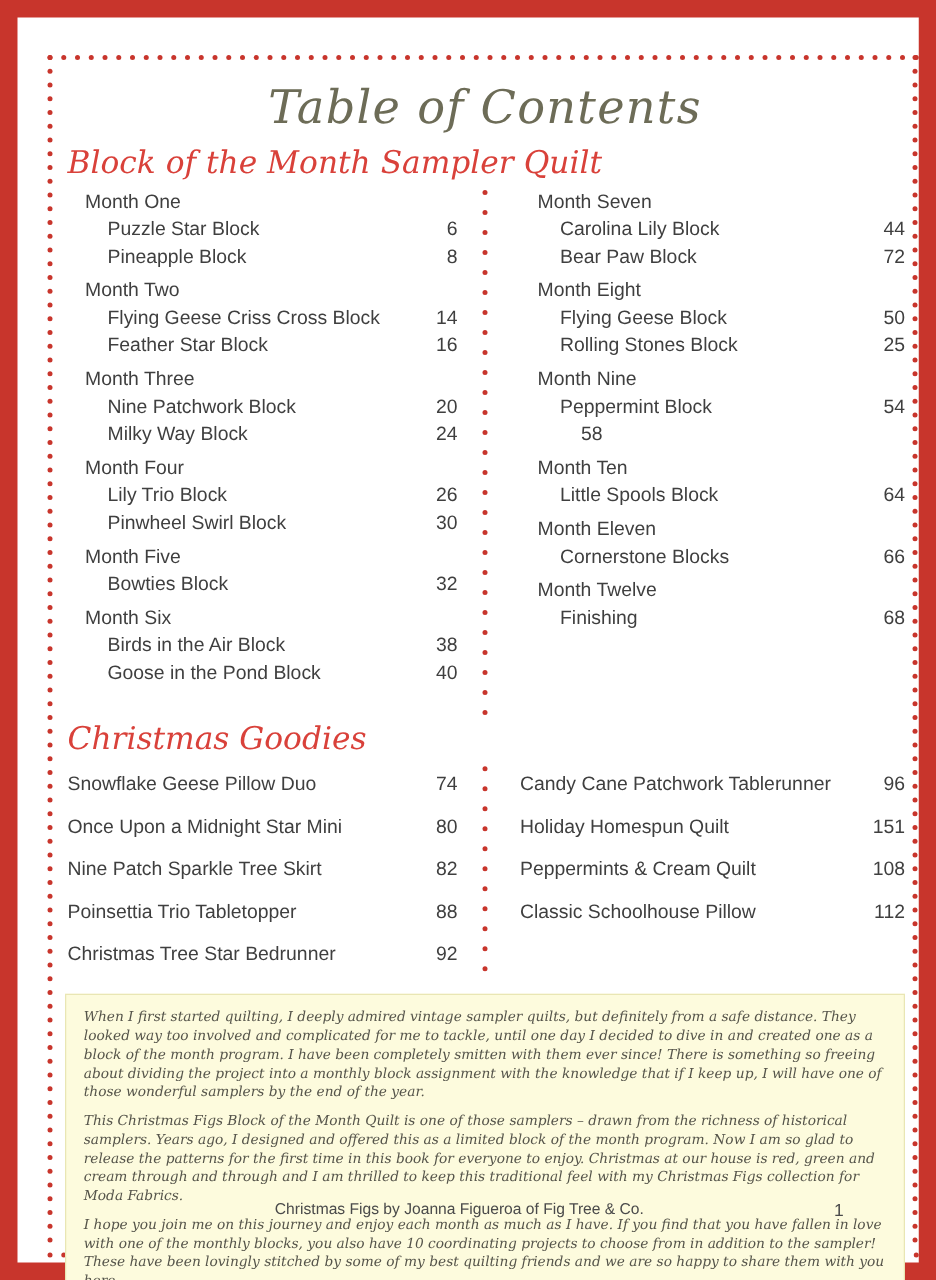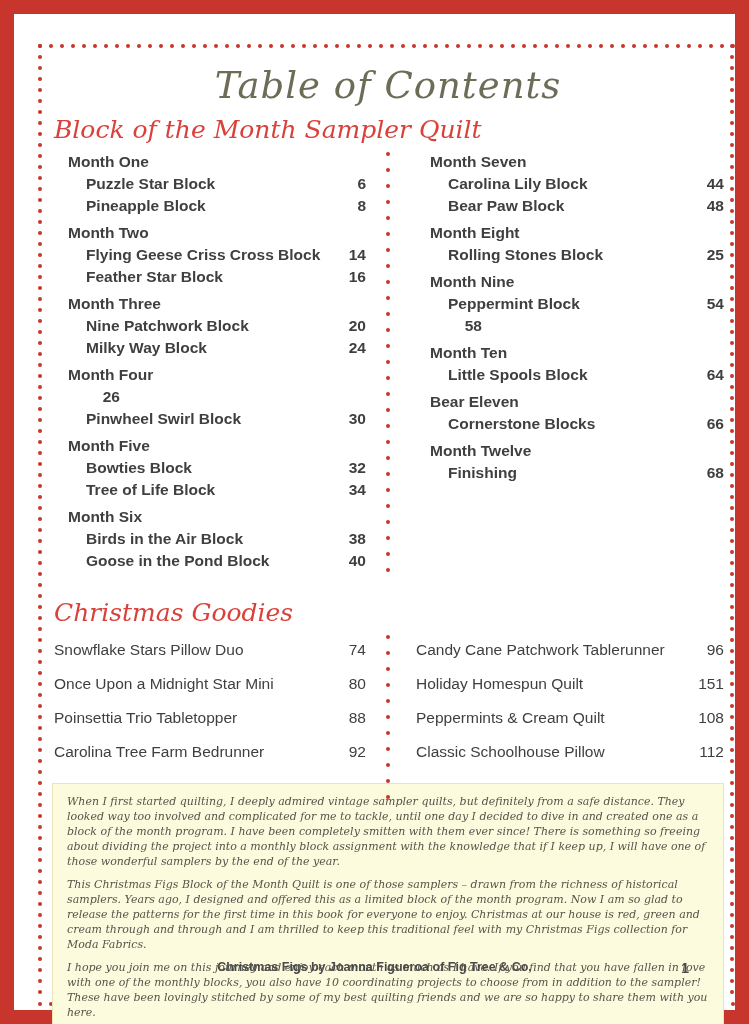--- a/index.html
+++ b/index.html
@@ -85,7 +85,6 @@
     position: relative;
     display: flex;
     width: 100%;
-    font-weight: bold;
   }
   .col {
     width: 50%;

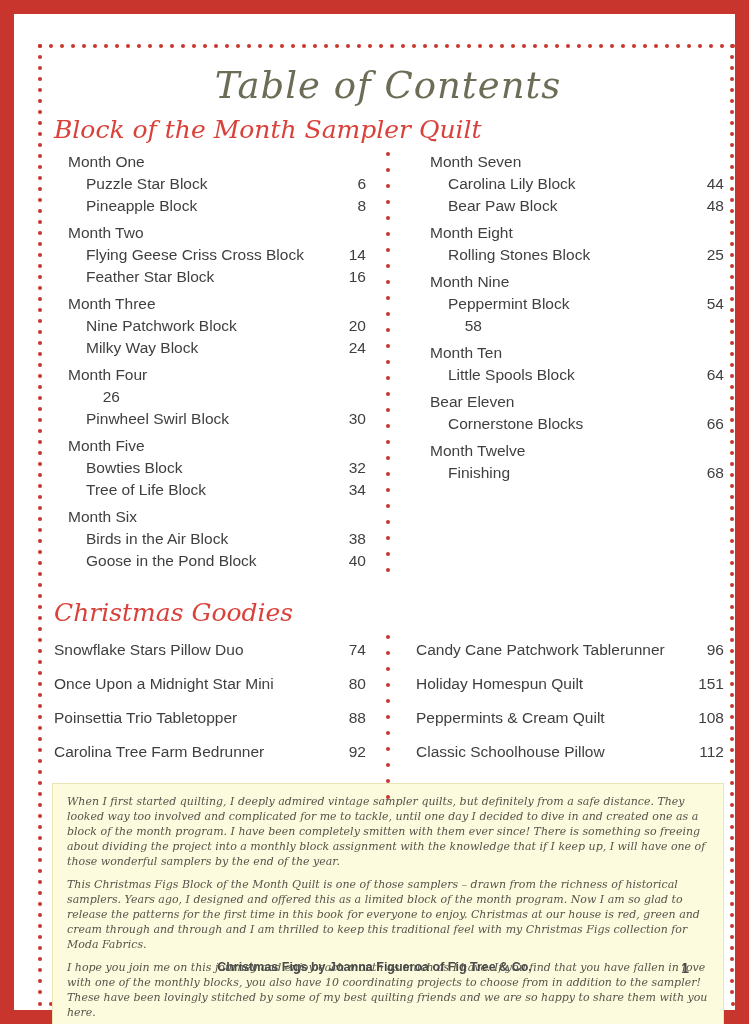--- a/index.html
+++ b/index.html
@@ -610,7 +610,7 @@
             </div>
             <div class="entry">
               <span class="t">Bear Paw Block</span>
-              <span class="p">48</span>
+              <span class="p">72</span>
             </div>
           </div>
           <div class="month">

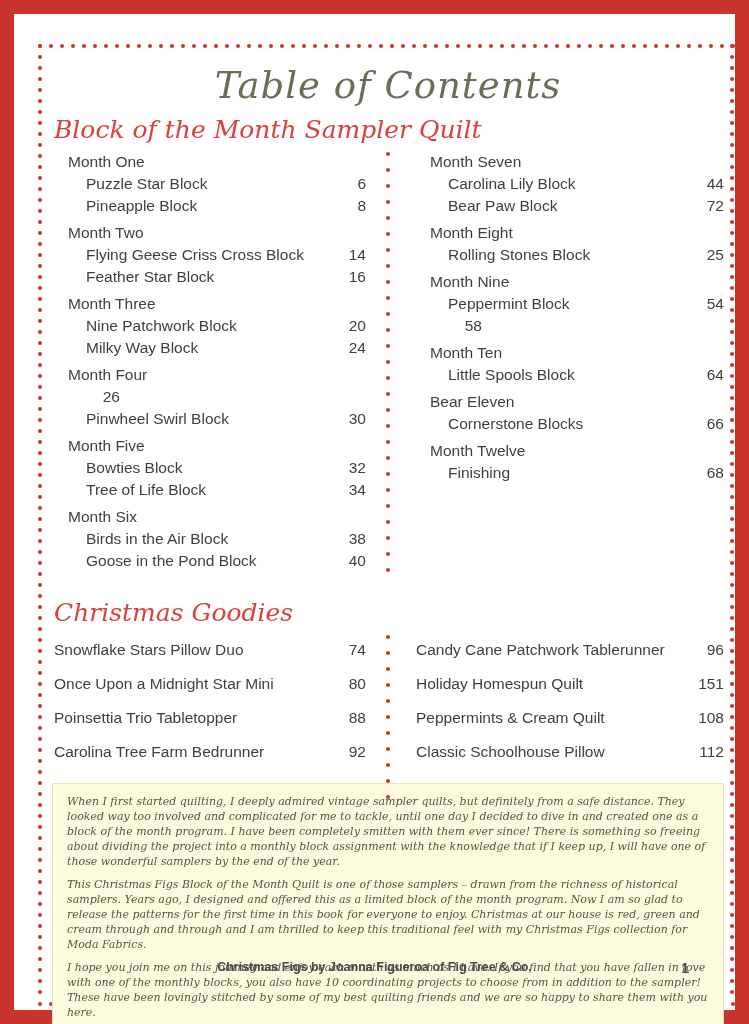--- a/index.html
+++ b/index.html
@@ -616,6 +616,10 @@
           <div class="month">
             <div class="month-name">Month Eight</div>
             <div class="entry">
+              <span class="t">Flying Geese Block</span>
+              <span class="p">50</span>
+            </div>
+            <div class="entry">
               <span class="t">Rolling Stones Block</span>
               <span class="p">25</span>
             </div>

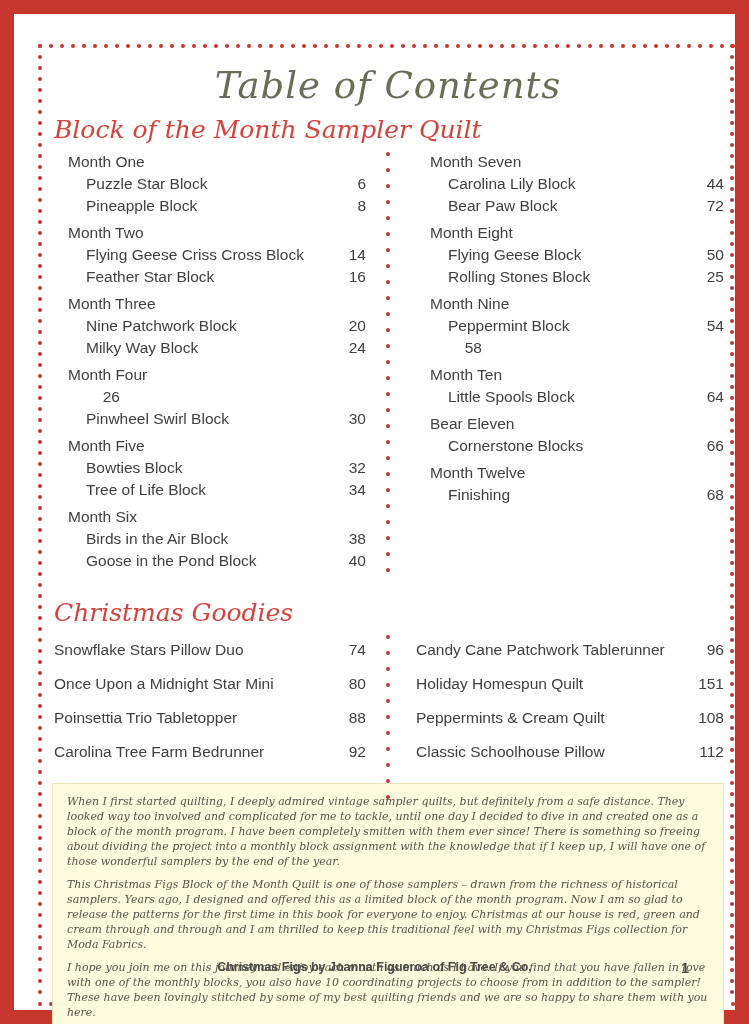--- a/index.html
+++ b/index.html
@@ -570,6 +570,7 @@
           <div class="month">
             <div class="month-name">Month Four</div>
             <div class="entry">
+              <span class="t">Lily Trio Block</span>
               <span class="p">26</span>
             </div>
             <div class="entry">

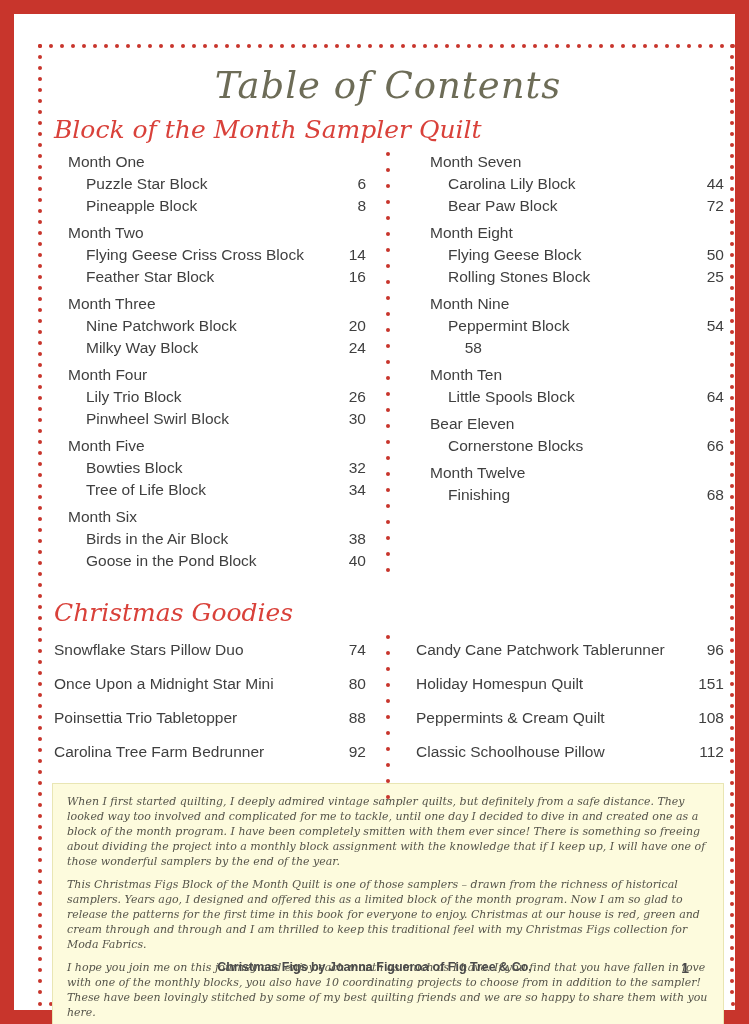--- a/index.html
+++ b/index.html
@@ -643,7 +643,7 @@
             </div>
           </div>
           <div class="month">
-            <div class="month-name">Bear Eleven</div>
+            <div class="month-name">Month Eleven</div>
             <div class="entry">
               <span class="t">Cornerstone Blocks</span>
               <span class="p">66</span>

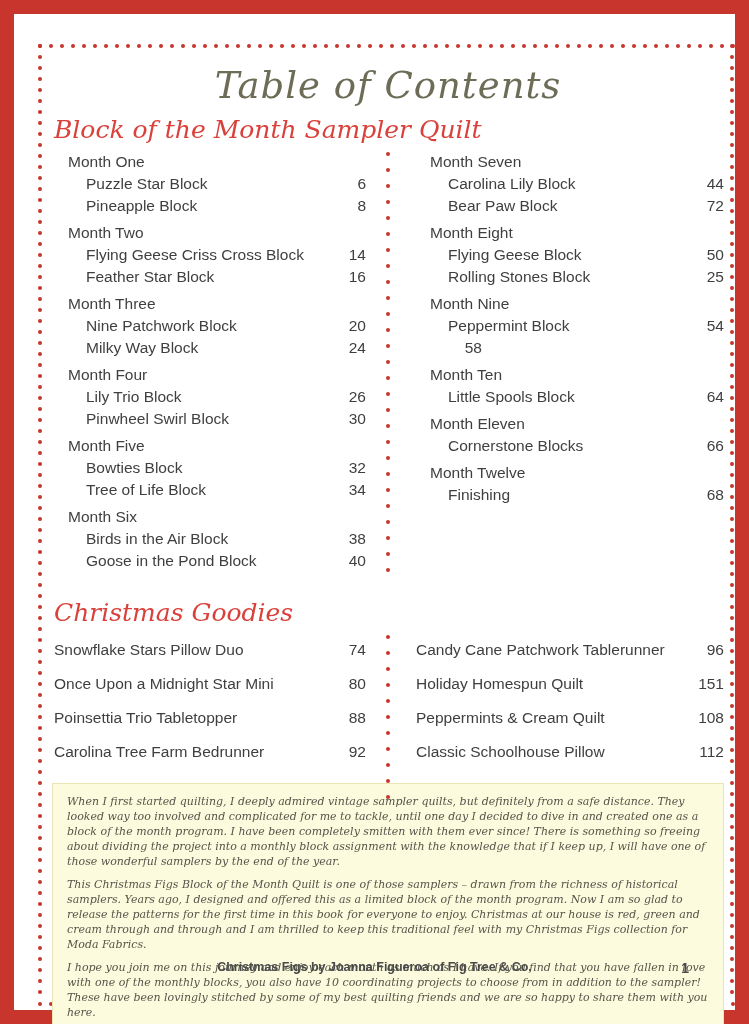--- a/index.html
+++ b/index.html
@@ -584,10 +584,6 @@
               <span class="t">Bowties Block</span>
               <span class="p">32</span>
             </div>
-            <div class="entry">
-              <span class="t">Tree of Life Block</span>
-              <span class="p">34</span>
-            </div>
           </div>
           <div class="month">
             <div class="month-name">Month Six</div>

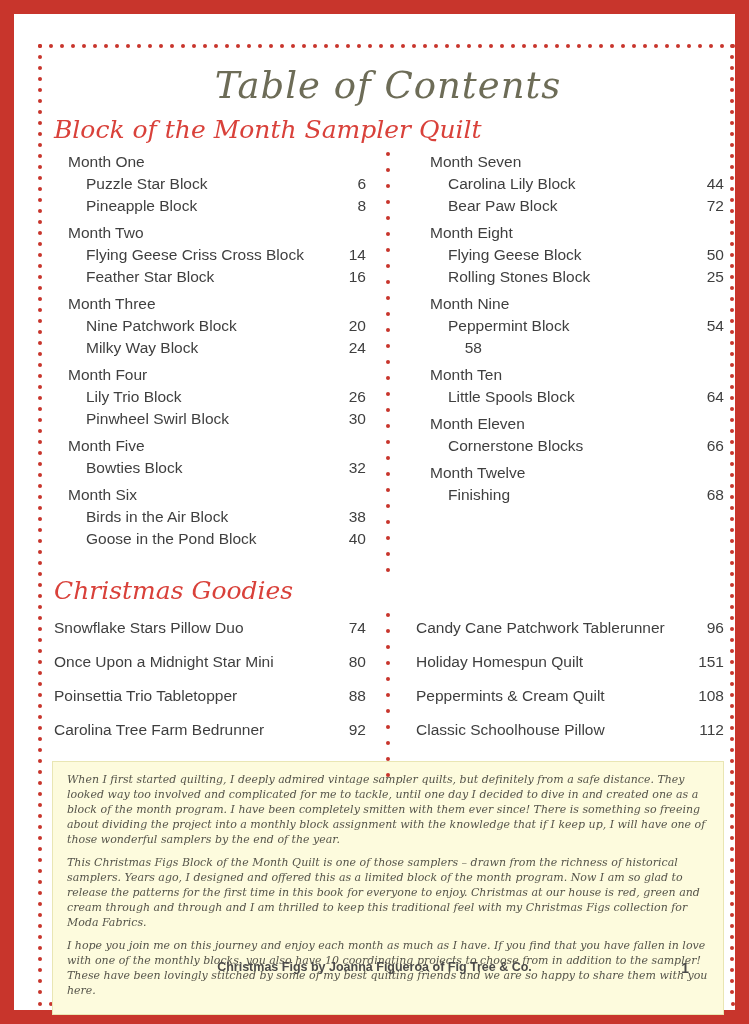--- a/index.html
+++ b/index.html
@@ -674,7 +674,7 @@
 
         <div class="col col-left">
           <div class="g-entry">
-            <span class="t">Snowflake Stars Pillow Duo</span>
+            <span class="t">Snowflake Geese Pillow Duo</span>
             <span class="p">74</span>
           </div>
           <div class="g-entry">

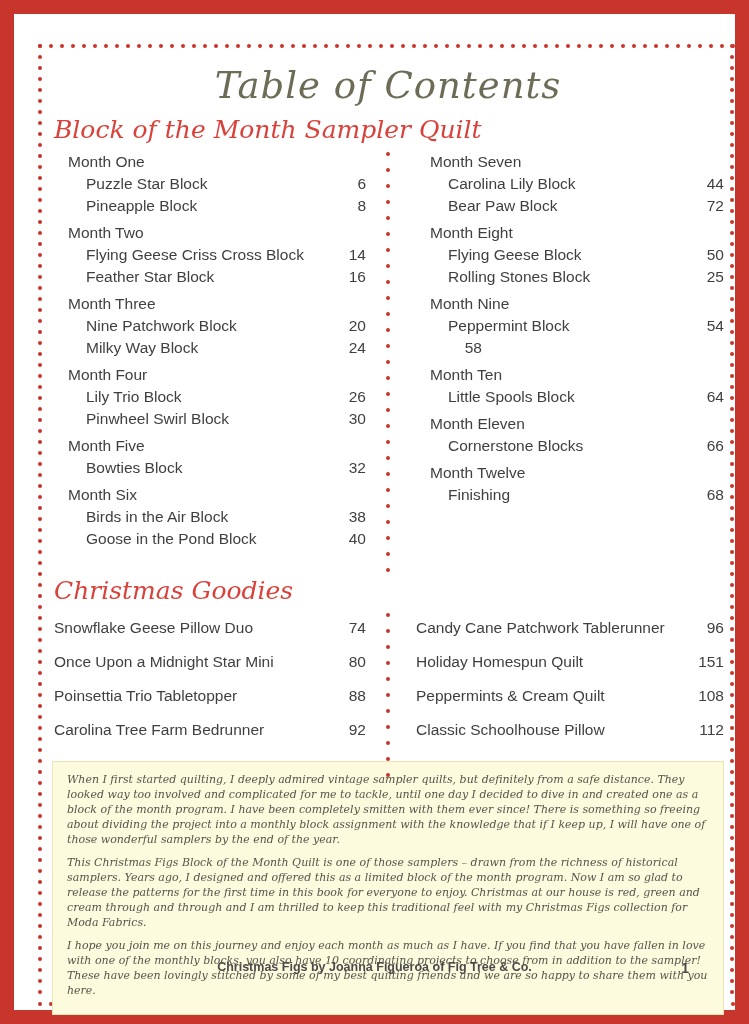--- a/index.html
+++ b/index.html
@@ -682,6 +682,10 @@
             <span class="p">80</span>
           </div>
           <div class="g-entry">
+            <span class="t">Nine Patch Sparkle Tree Skirt</span>
+            <span class="p">82</span>
+          </div>
+          <div class="g-entry">
             <span class="t">Poinsettia Trio Tabletopper</span>
             <span class="p">88</span>
           </div>

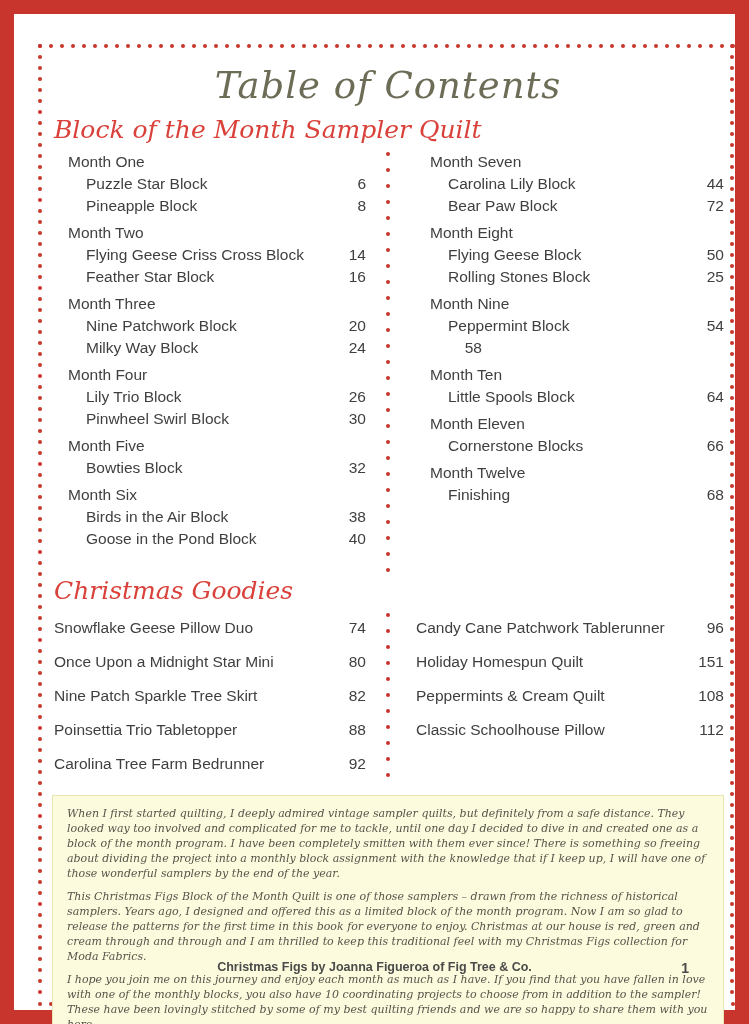--- a/index.html
+++ b/index.html
@@ -690,7 +690,7 @@
             <span class="p">88</span>
           </div>
           <div class="g-entry">
-            <span class="t">Carolina Tree Farm Bedrunner</span>
+            <span class="t">Christmas Tree Star Bedrunner</span>
             <span class="p">92</span>
           </div>
         </div>

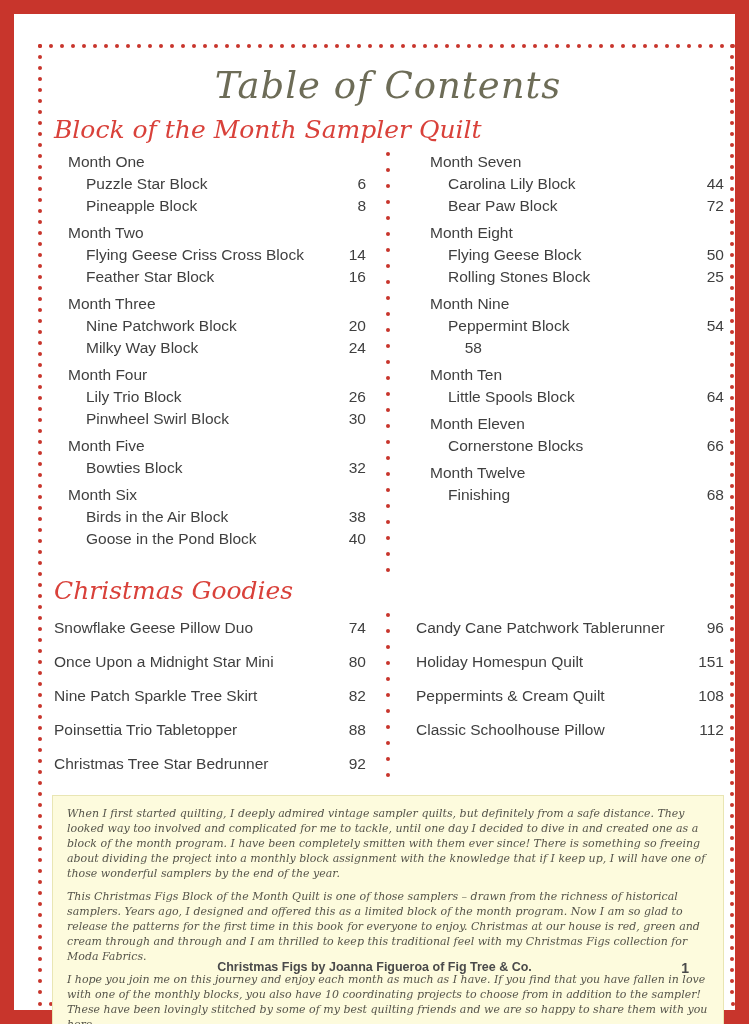--- a/index.html
+++ b/index.html
@@ -162,14 +162,13 @@
   .footer {
     position: absolute;
     left: 38px;
-    right: 38px;
+    right: 52px;
     top: 946px;
     display: flex;
     align-items: baseline;
     justify-content: center;
     font-size: 12.5px;
     color: #4a4a4a;
-    font-weight: bold;
   }
   .footer .credit { font-family: "Liberation Sans", sans-serif; }
   .footer .pagenum {

